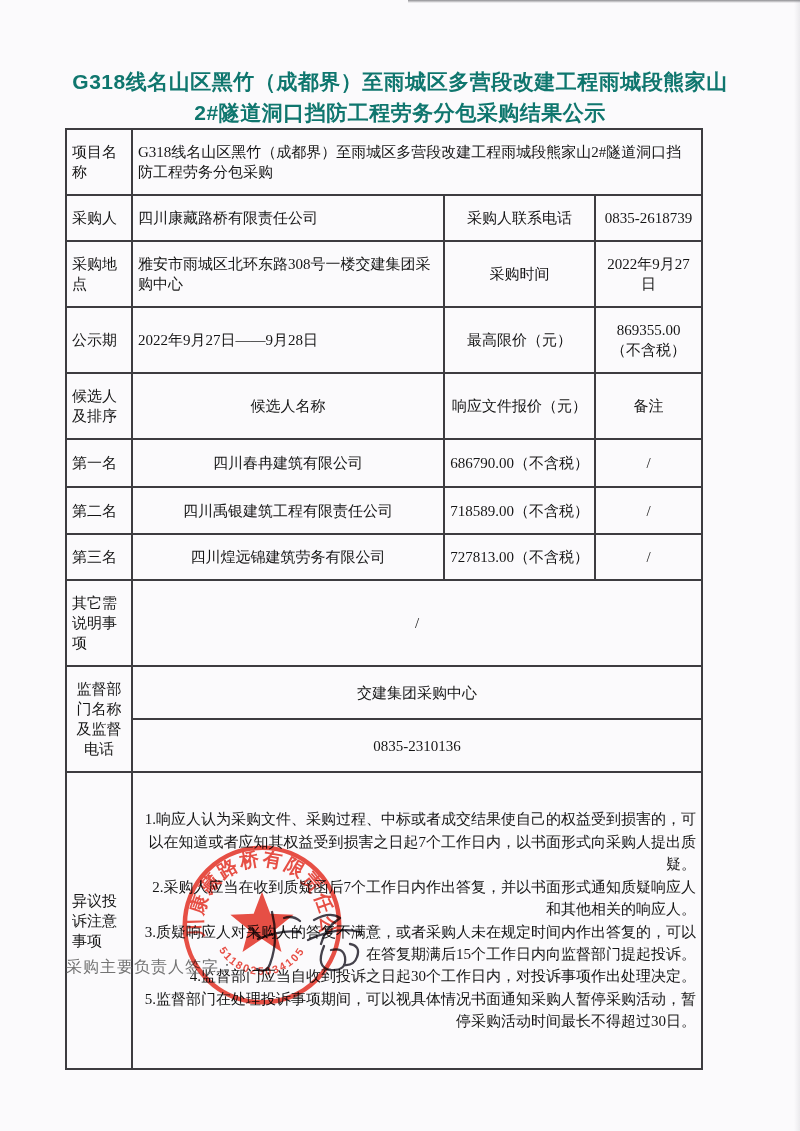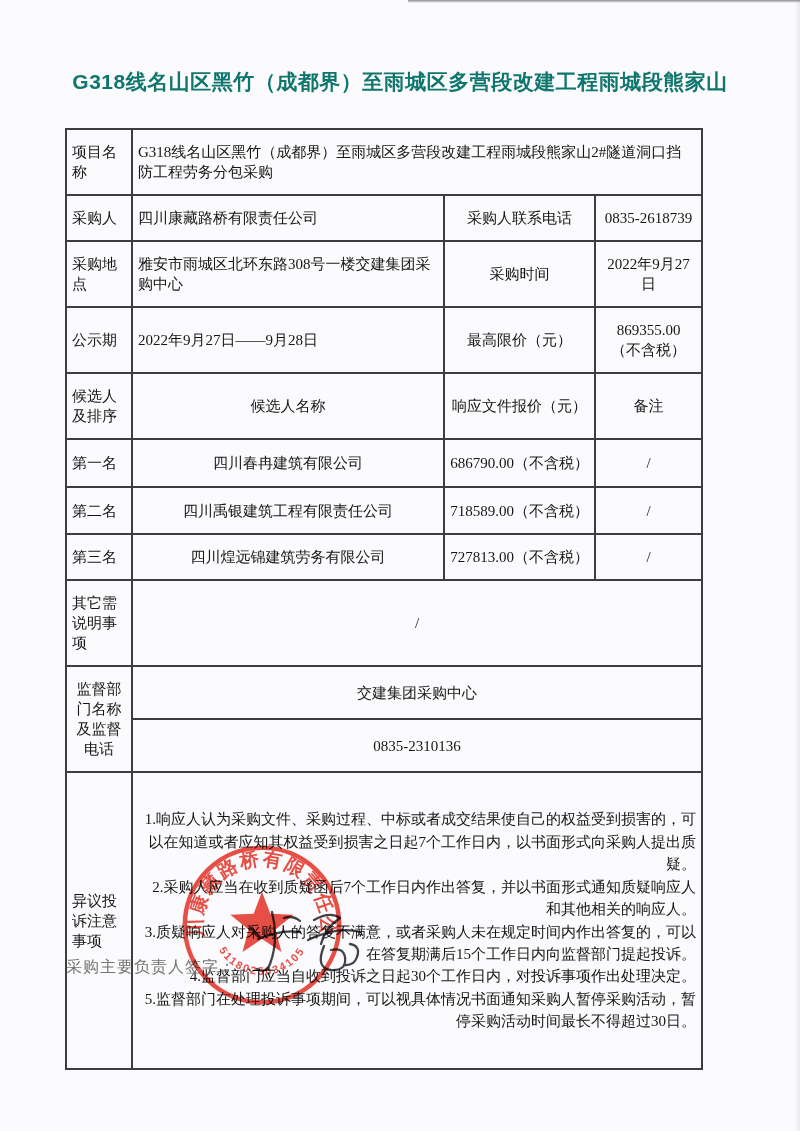--- a/index.html
+++ b/index.html
@@ -65,6 +65,7 @@
 
 <div class="doc-title">
   <div>G318线名山区黑竹（成都界）至雨城区多营段改建工程雨城段熊家山</div>
+  <div>2#隧道洞口挡防工程劳务分包采购结果公示</div>
 </div>
 
 <table class="main">

